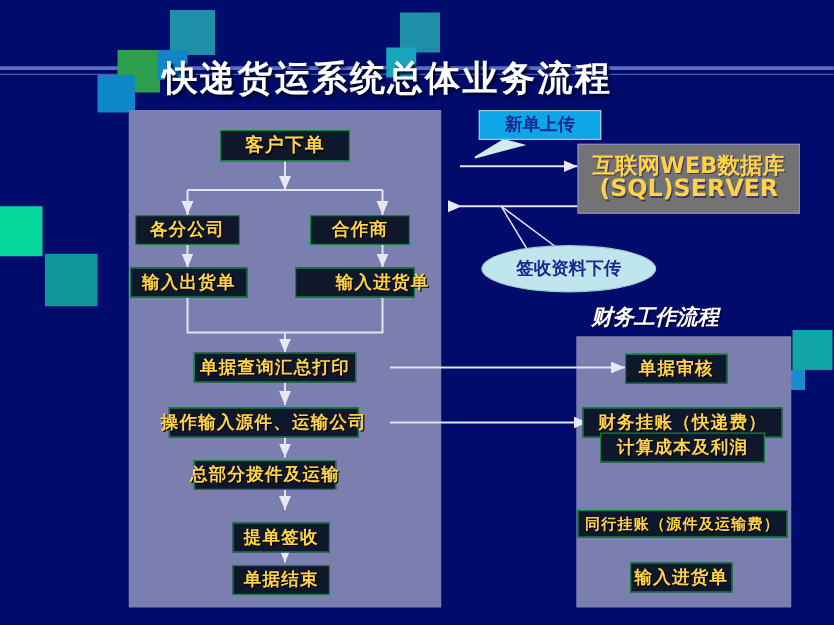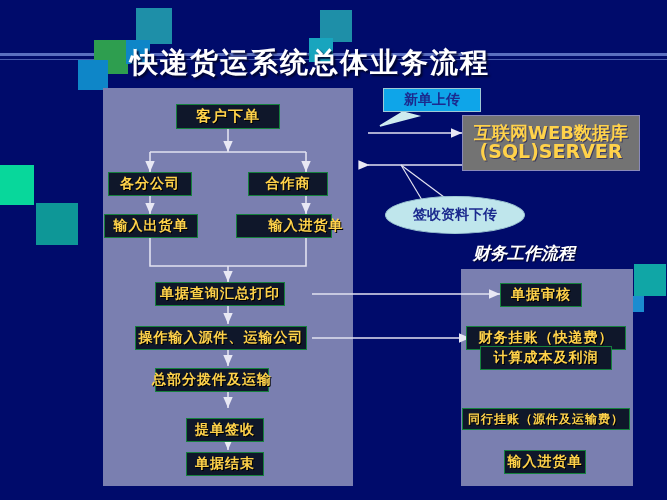--- a/index.html
+++ b/index.html
@@ -162,7 +162,7 @@
   <div class="fbox" style="left:236px;top:214px;width:96px;height:24px;font-size:14px;padding-left:44px;">输入进货单</div>
 
   <div class="fbox" style="left:155px;top:282px;width:130px;height:24px;font-size:14px;">单据查询汇总打印</div>
-  <div class="fbox" style="left:135px;top:326px;width:172px;height:24px;font-size:14px;">操作输入源件、运输公司</div>
+  <div class="fbox" style="left:135px;top:326px;width:152px;height:24px;font-size:14px;">操作输入源件、运输公司</div>
   <div class="fbox" style="left:155px;top:368px;width:114px;height:24px;font-size:14px;">总部分拨件及运输</div>
   <div class="fbox" style="left:186px;top:418px;width:78px;height:24px;font-size:14px;">提单签收</div>
   <div class="fbox" style="left:186px;top:452px;width:78px;height:24px;font-size:14px;">单据结束</div>

